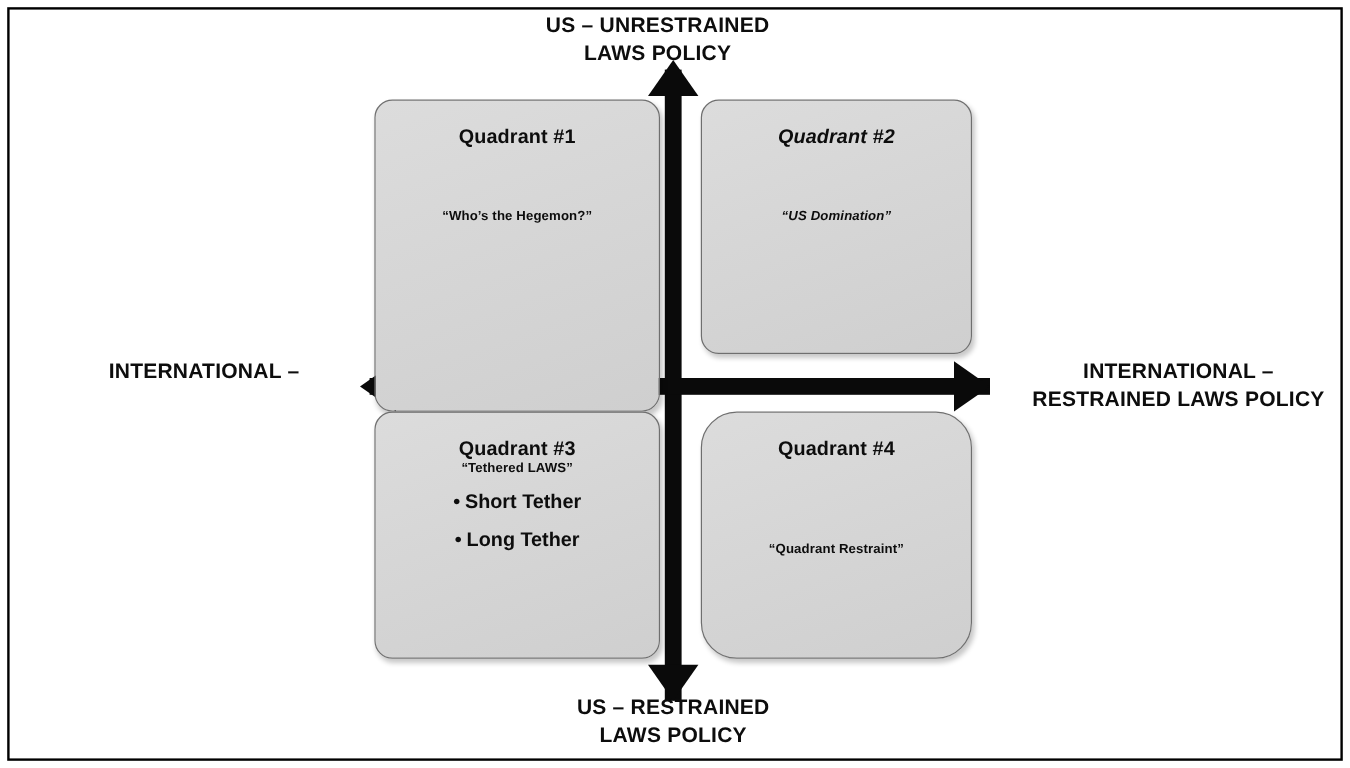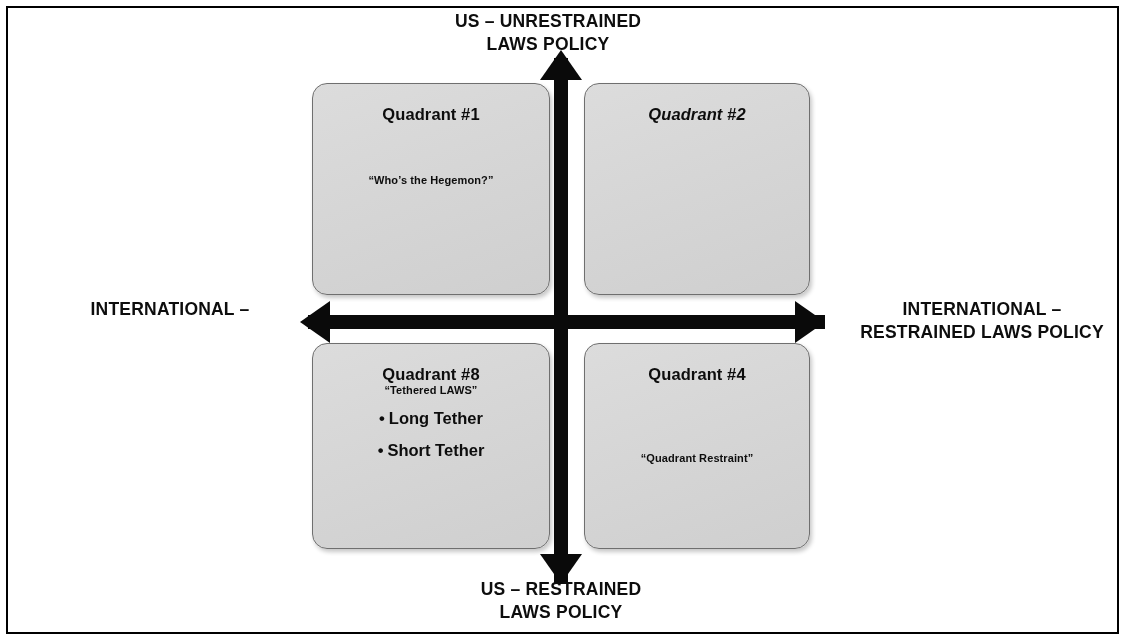--- a/index.html
+++ b/index.html
@@ -111,7 +111,7 @@
     color: #0d0d0d;
     overflow: hidden;
   }
-  #quadrant-1 { left: 312px; top: 83px;  width: 238px; height: 212px; border-radius: 15px; }
+  #quadrant-1 { left: 312px; top: 83px;  width: 238px; height: 260px; border-radius: 15px; }
   #quadrant-2 { left: 584px; top: 83px;  width: 226px; height: 212px; font-style: italic; }
   #quadrant-3 { left: 312px; top: 343px; width: 238px; height: 206px; }
   #quadrant-4 { left: 584px; top: 343px; width: 226px; height: 206px; }

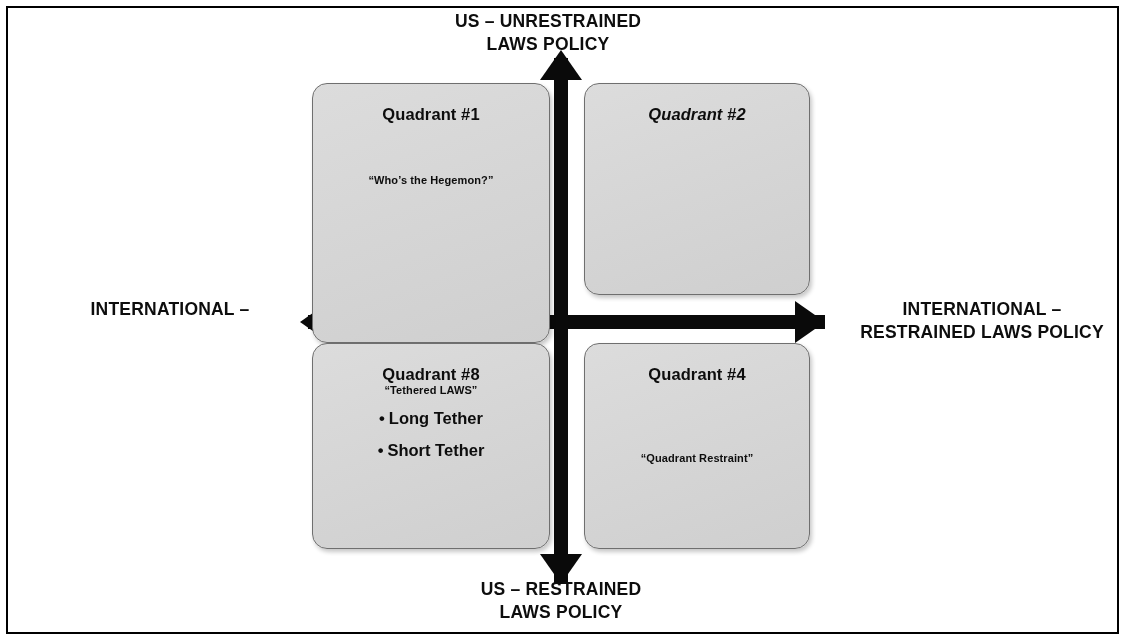--- a/index.html
+++ b/index.html
@@ -185,6 +185,7 @@
 
   <div id="quadrant-2" class="quadrant-box">
     <div class="quadrant-title">Quadrant #2</div>
+    <div class="quadrant-caption">“US Domination”</div>
   </div>
 
   <div id="quadrant-3" class="quadrant-box">

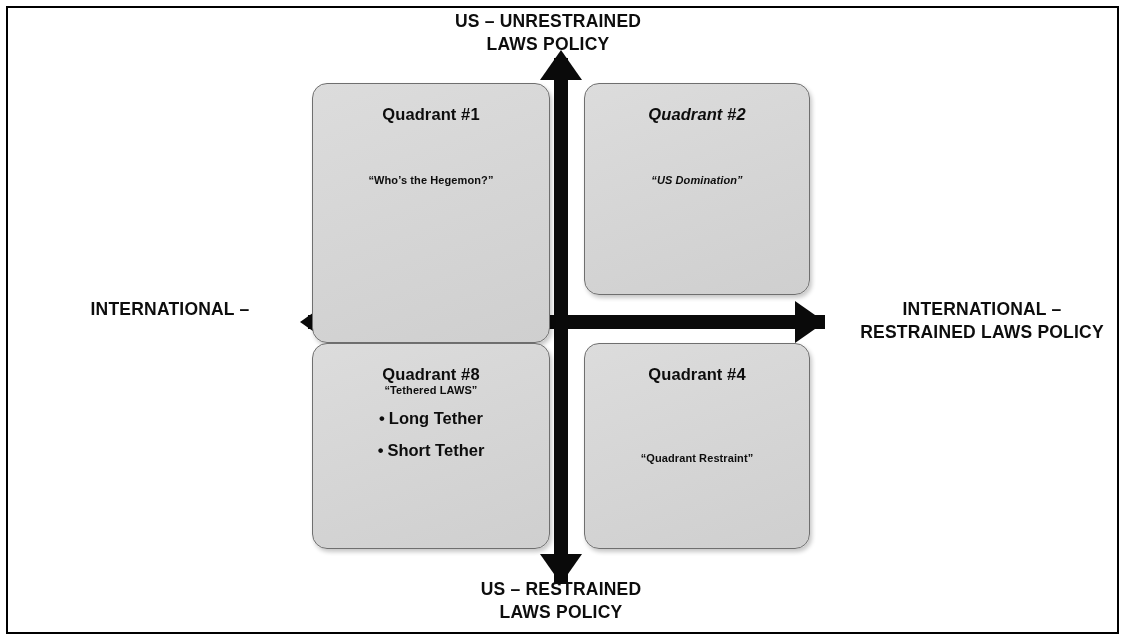--- a/index.html
+++ b/index.html
@@ -189,7 +189,7 @@
   </div>
 
   <div id="quadrant-3" class="quadrant-box">
-    <div class="quadrant-title">Quadrant #8</div>
+    <div class="quadrant-title">Quadrant #3</div>
     <div class="quadrant-caption">“Tethered LAWS”</div>
     <ul class="bullet-list">
       <li class="bullet-item">

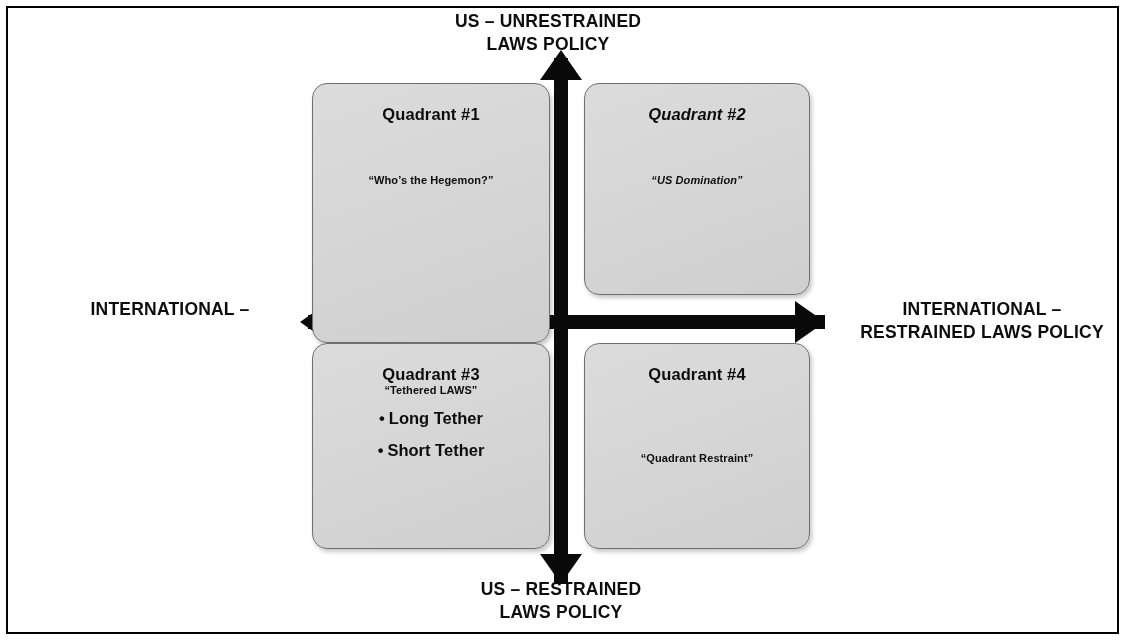--- a/index.html
+++ b/index.html
@@ -114,7 +114,7 @@
   #quadrant-1 { left: 312px; top: 83px;  width: 238px; height: 260px; border-radius: 15px; }
   #quadrant-2 { left: 584px; top: 83px;  width: 226px; height: 212px; font-style: italic; }
   #quadrant-3 { left: 312px; top: 343px; width: 238px; height: 206px; }
-  #quadrant-4 { left: 584px; top: 343px; width: 226px; height: 206px; }
+  #quadrant-4 { left: 584px; top: 343px; width: 226px; height: 206px; border-radius: 30px; }
 
   .quadrant-title {
     font-weight: bold;

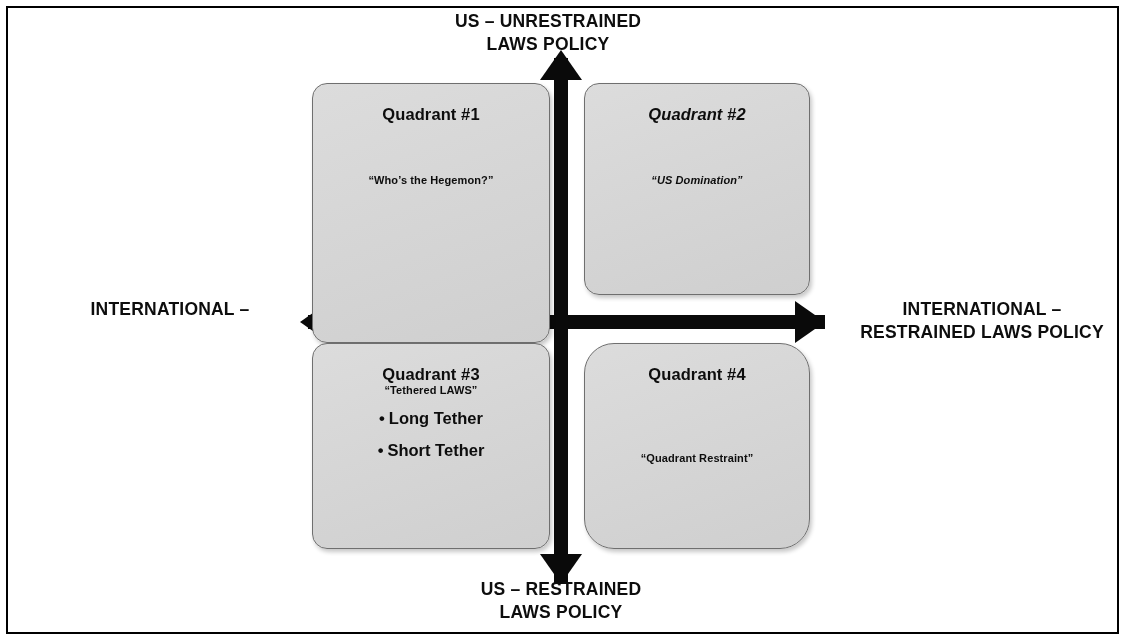--- a/index.html
+++ b/index.html
@@ -193,10 +193,10 @@
     <div class="quadrant-caption">“Tethered LAWS”</div>
     <ul class="bullet-list">
       <li class="bullet-item">
-        <span class="bullet-dot">•</span><span>Long Tether</span>
+        <span class="bullet-dot">•</span><span>Short Tether</span>
       </li>
       <li class="bullet-item">
-        <span class="bullet-dot">•</span><span>Short Tether</span>
+        <span class="bullet-dot">•</span><span>Long Tether</span>
       </li>
     </ul>
   </div>

